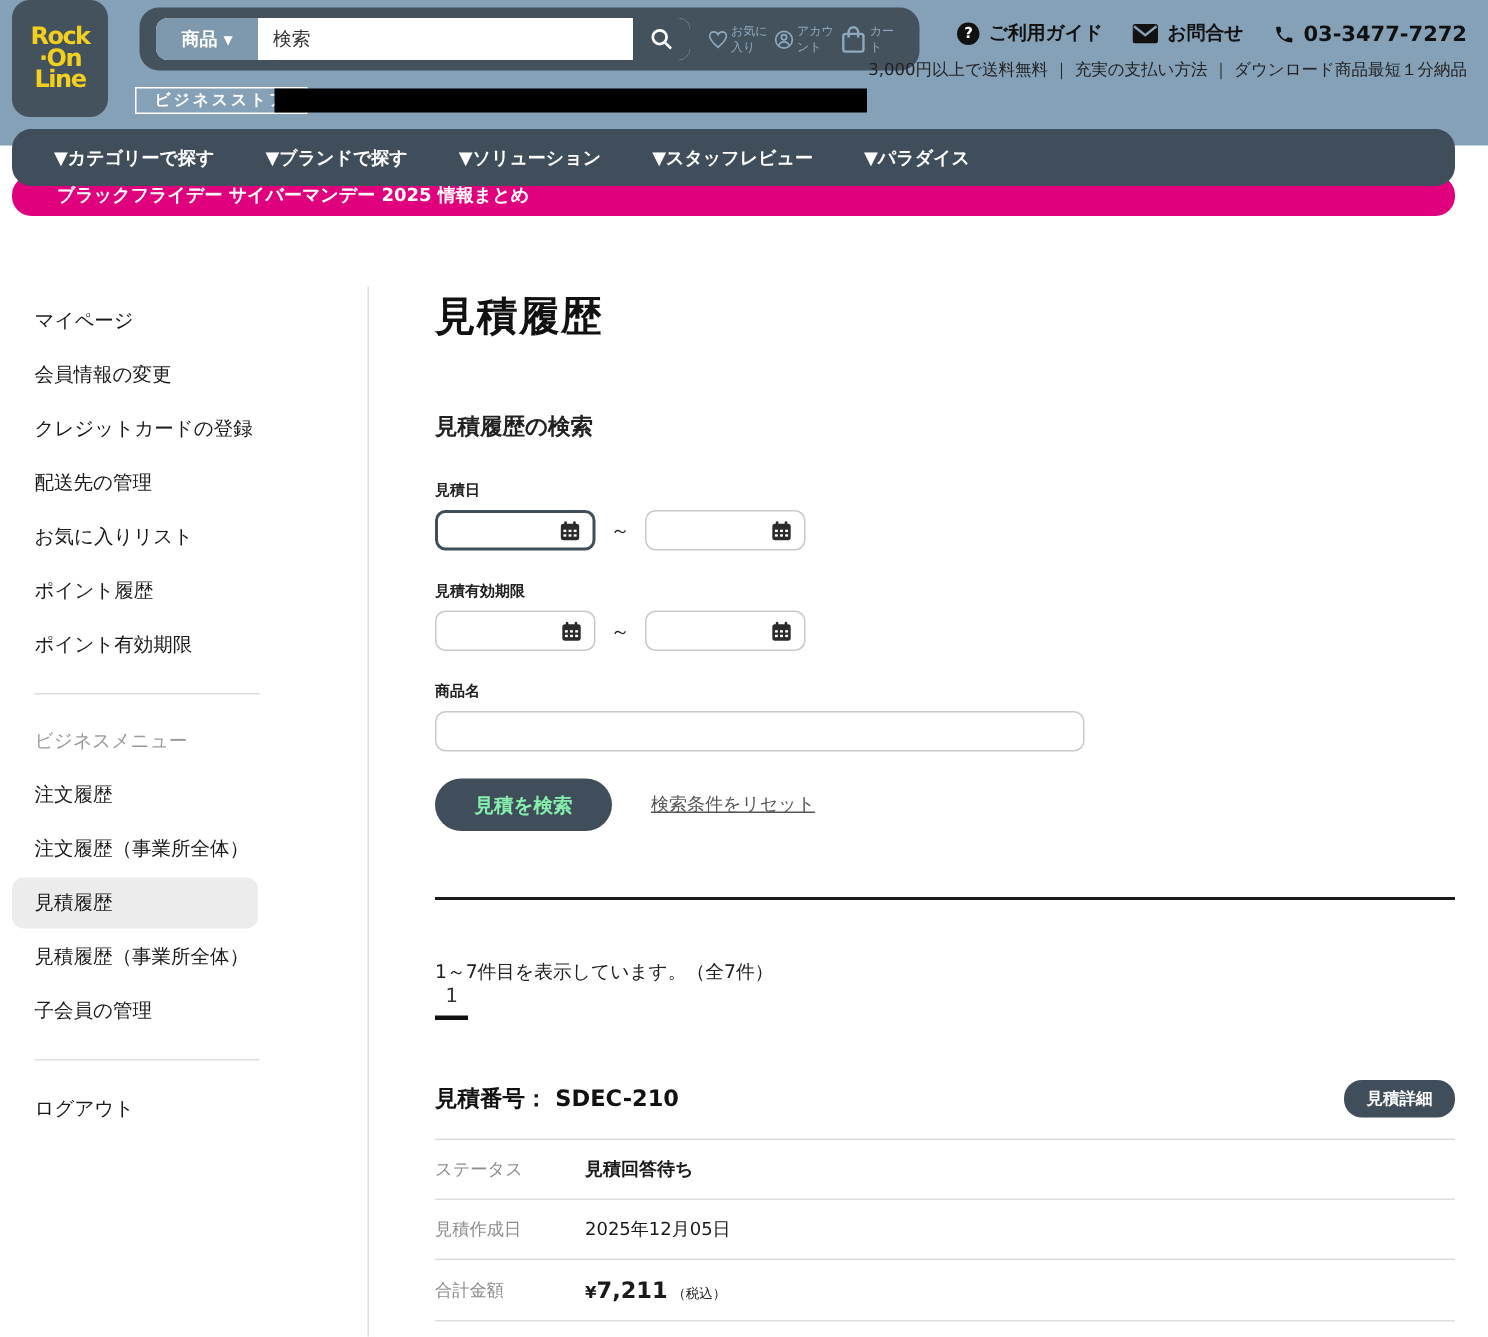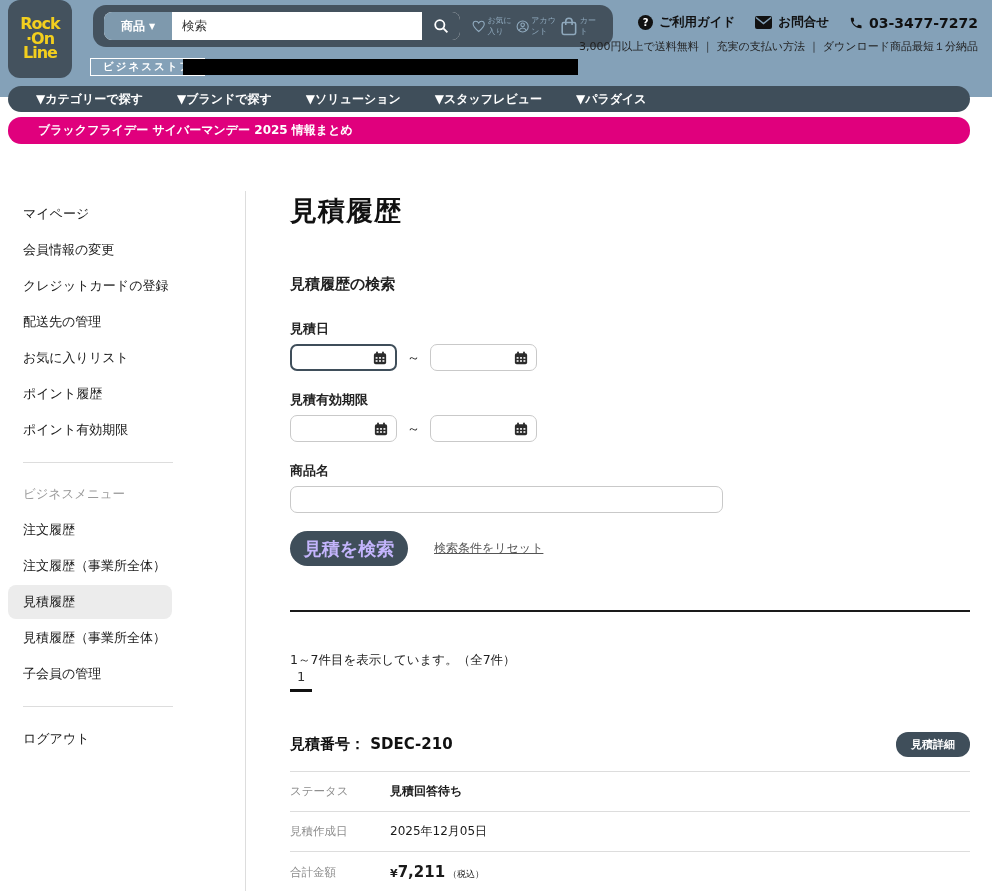--- a/index.html
+++ b/index.html
@@ -45,7 +45,7 @@
   .phone-num { font-size:14px; font-weight:800; }
   .hr-row2 { font-size:11px; color:#222; }
 
-  .nav { position:absolute; left:8px; top:86px; width:962px; height:26px;
+  .nav { position:absolute; left:8px; top:86px; width:962px; height:38px;
     background:#3f4e5a; border-radius:13px; display:flex; align-items:center;
     padding-left:28px; gap:34px; z-index:2; }
   .nav-item { color:#fff; font-size:12px; font-weight:700; cursor:pointer; white-space:nowrap; }

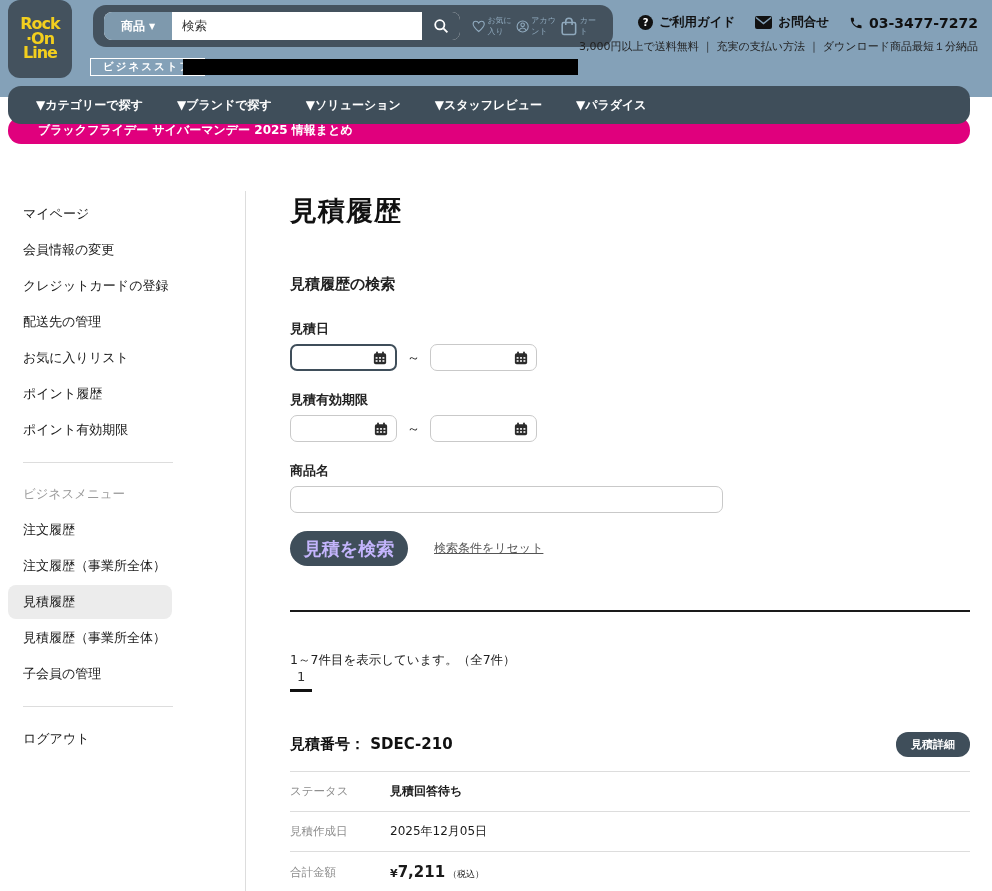--- a/index.html
+++ b/index.html
@@ -67,7 +67,7 @@
   .page-title { font-size:27px; font-weight:800; color:#111; letter-spacing:1px; margin-bottom:46px; }
   .section-title { font-size:15px; font-weight:600; color:#222; margin-bottom:26px; }
 
-  .field-label { font-size:13px; font-weight:700; color:#222; margin-bottom:6px;margin-top:19px; }
+  .field-label { font-size:10px; font-weight:700; color:#222; margin-bottom:6px;margin-top:19px; }
   .date-row { display:flex; align-items:center; margin-bottom:20px; }
   .date-box { width:107px; height:27px; border:1px solid #c9c9c9; border-radius:7px;
     display:flex; align-items:center; padding:0 8px; background:#fff; }

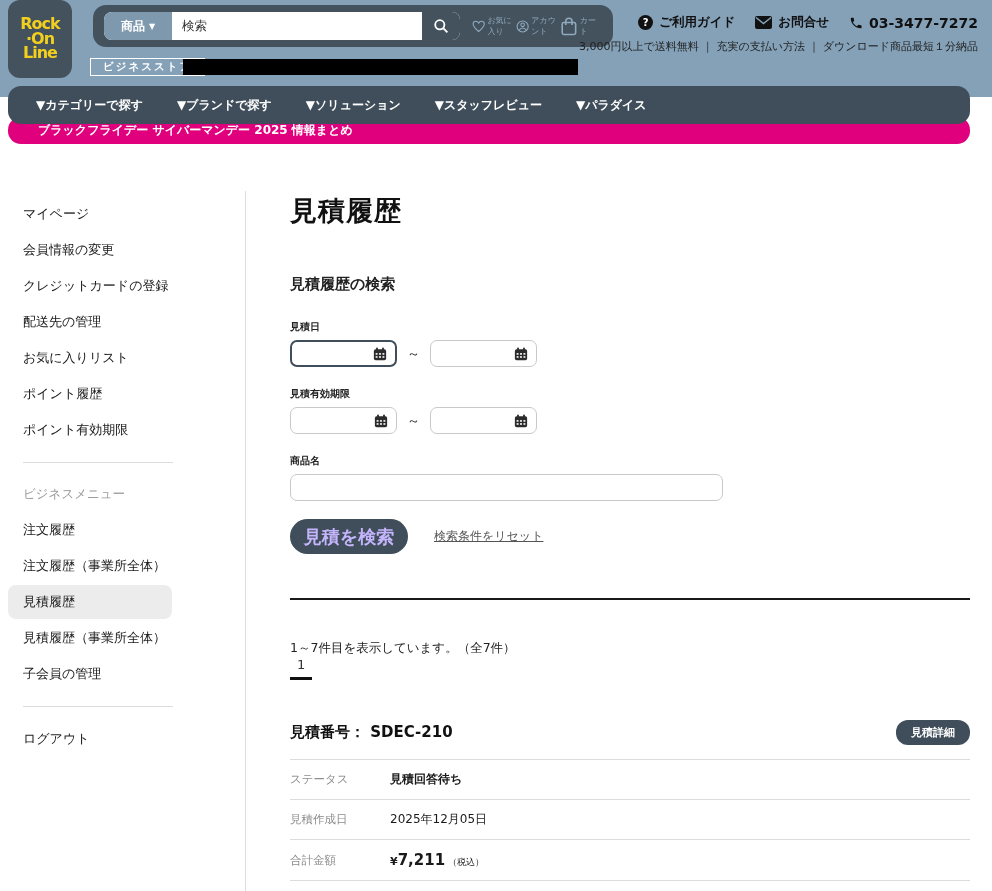--- a/index.html
+++ b/index.html
@@ -78,7 +78,7 @@
     padding:0 10px; font-size:12px; outline:none; display:block; }
   .actions { display:flex; align-items:center; margin-top:18px; }
   .search-btn { width:118px; height:35px; border:none; border-radius:18px;
-    background:#3f4e5a; color:#c4b5fd; font-size:18px; font-weight:700; cursor:pointer; }
+    background:#3f4e5a; color:#86efac; font-size:13px; font-weight:700; cursor:pointer; }
   .reset-link { margin-left:26px; font-size:12px; color:#555; text-decoration:underline; cursor:pointer; }
 
   .thick-divider { border:none; border-top:2px solid #1a1a1a; margin:44px 0 0; }

